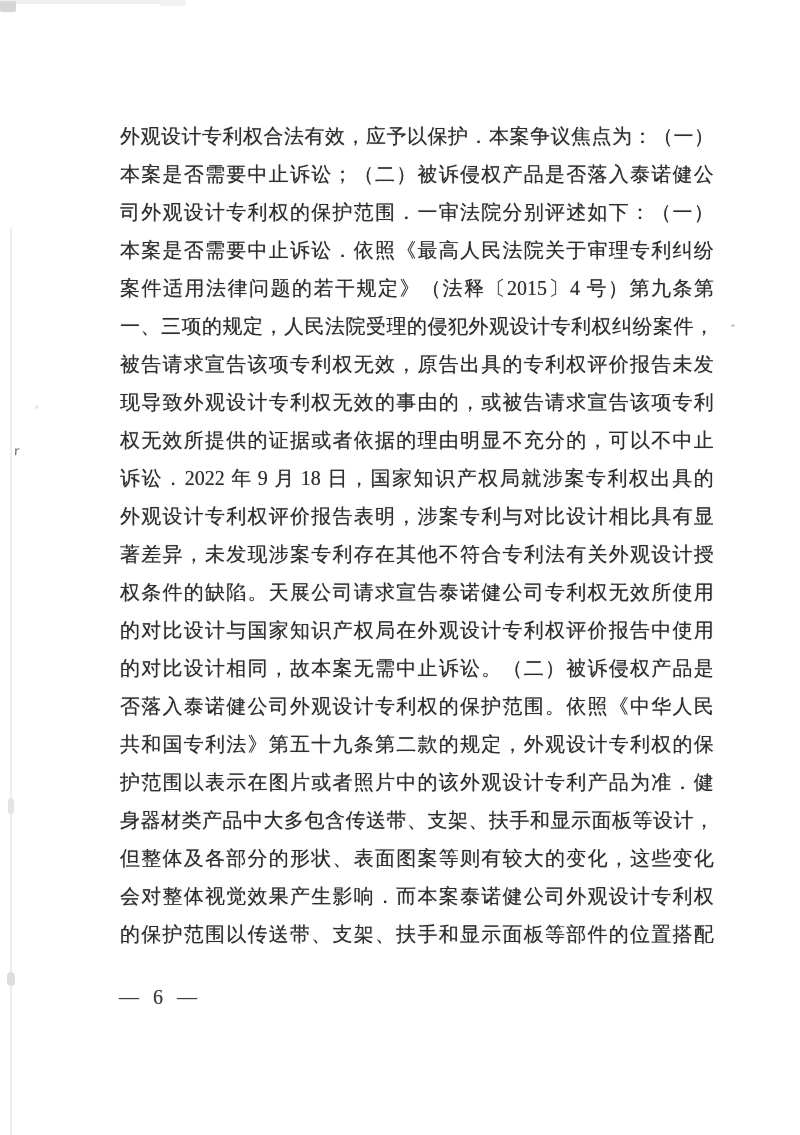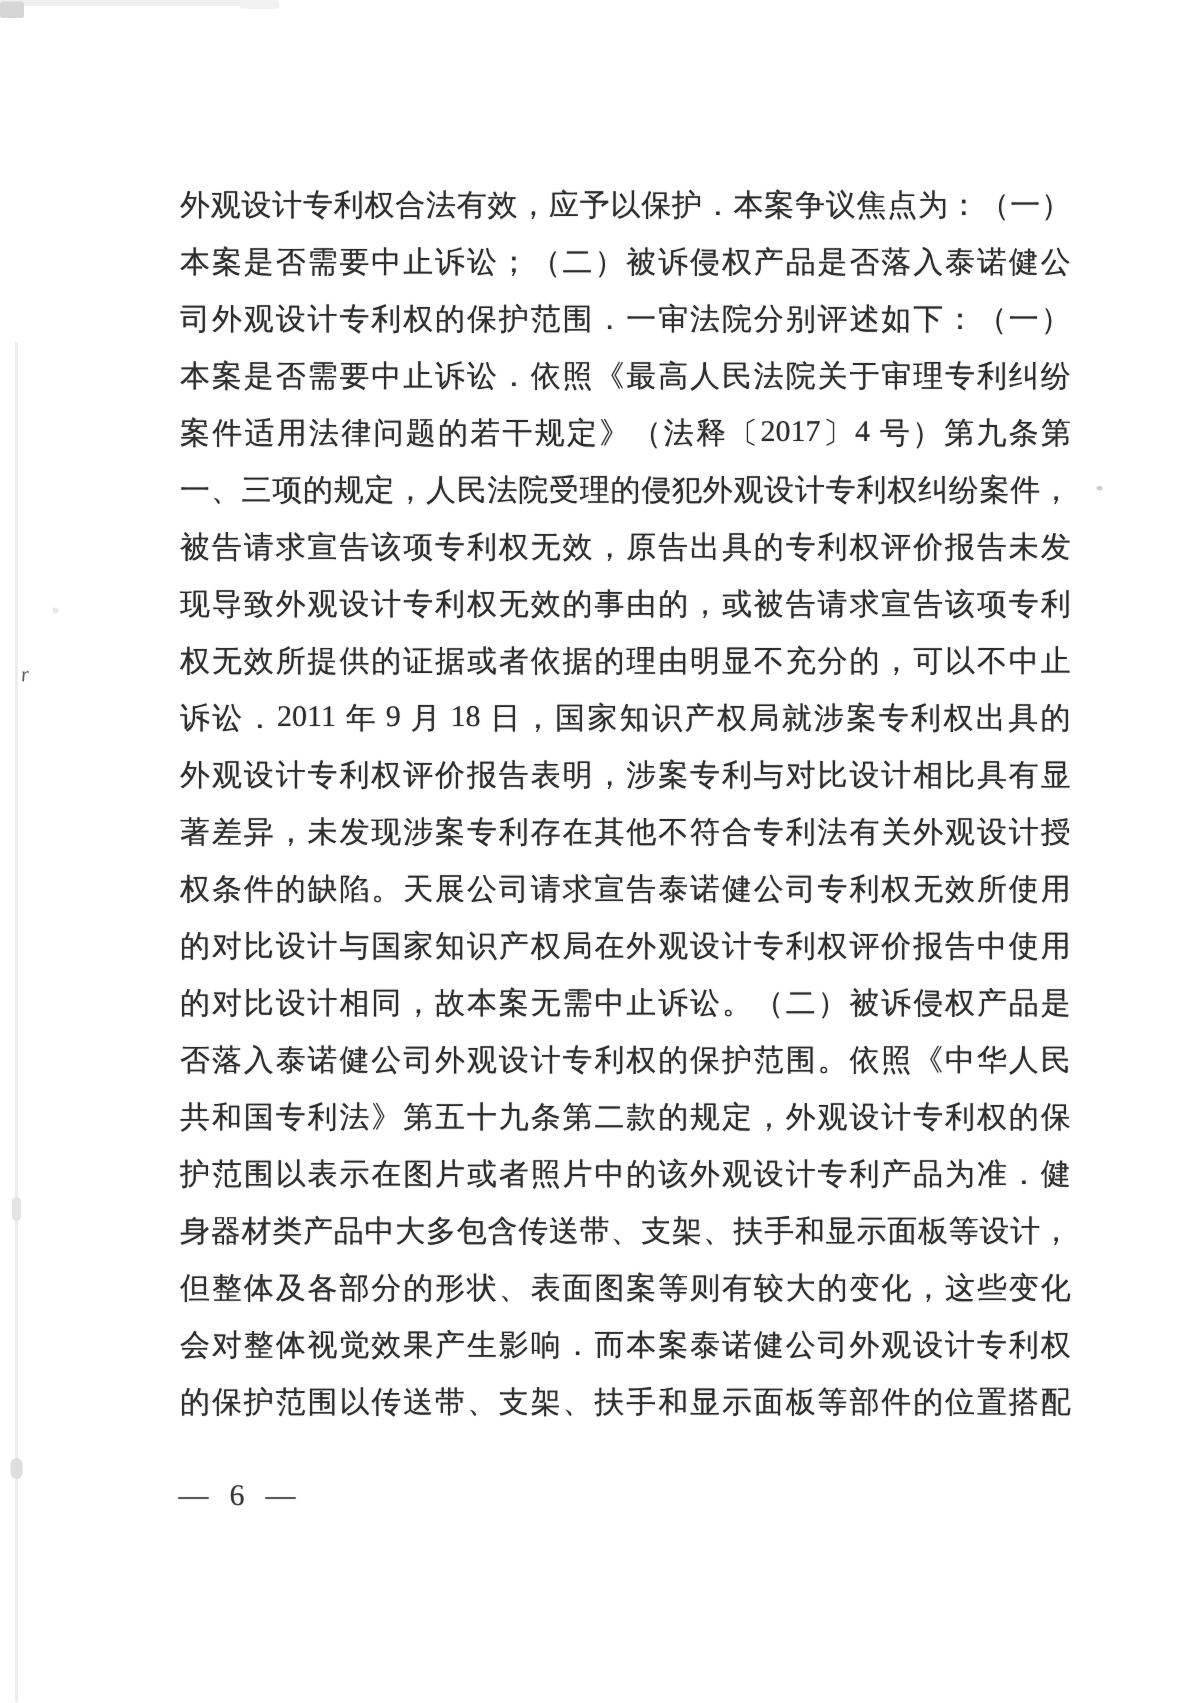--- a/index.html
+++ b/index.html
@@ -208,7 +208,7 @@
       <span>法</span>
       <span>释</span>
       <span>〔</span>
-      <span>2017</span>
+      <span>2015</span>
       <span>〕</span>
       <span>4 </span>
       <span>号</span>

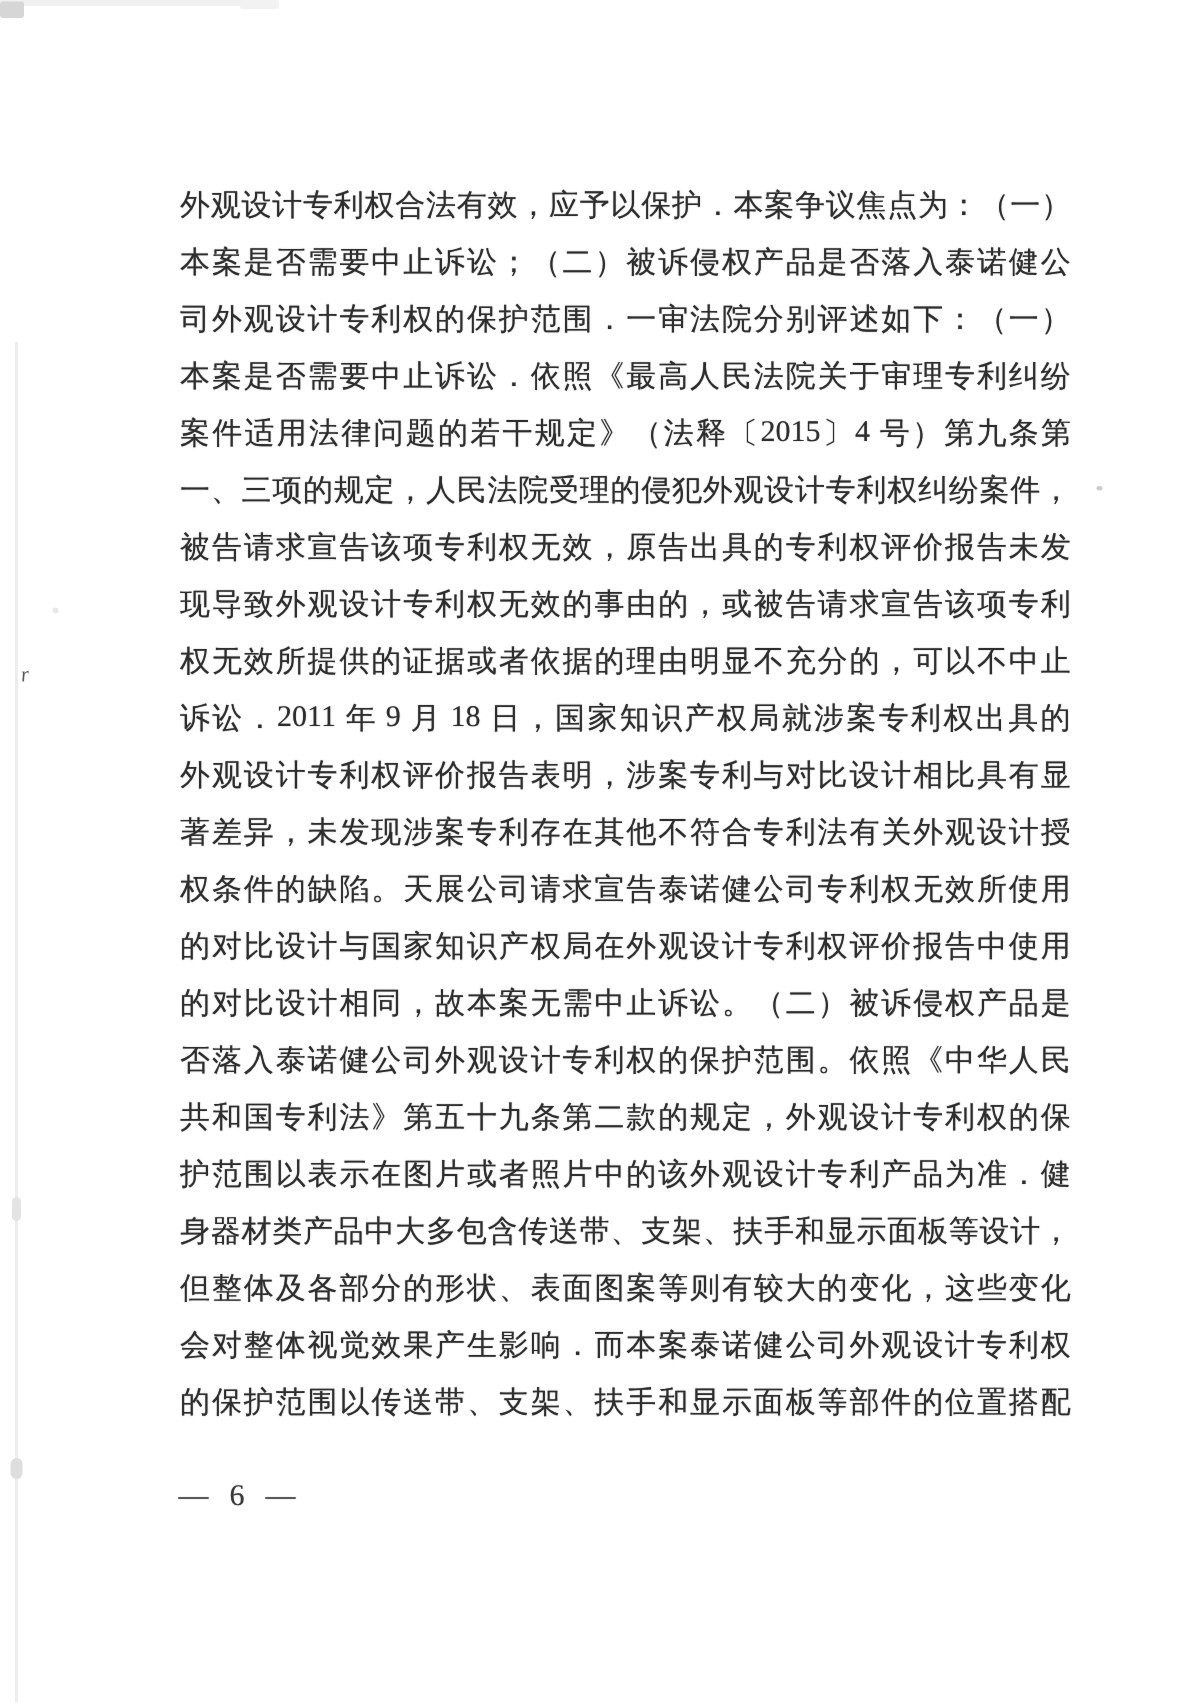--- a/index.html
+++ b/index.html
@@ -343,7 +343,7 @@
       <span>诉</span>
       <span>讼</span>
       <span>．</span>
-      <span>2011 </span>
+      <span>2022 </span>
       <span>年</span>
       <span> 9 </span>
       <span>月</span>

